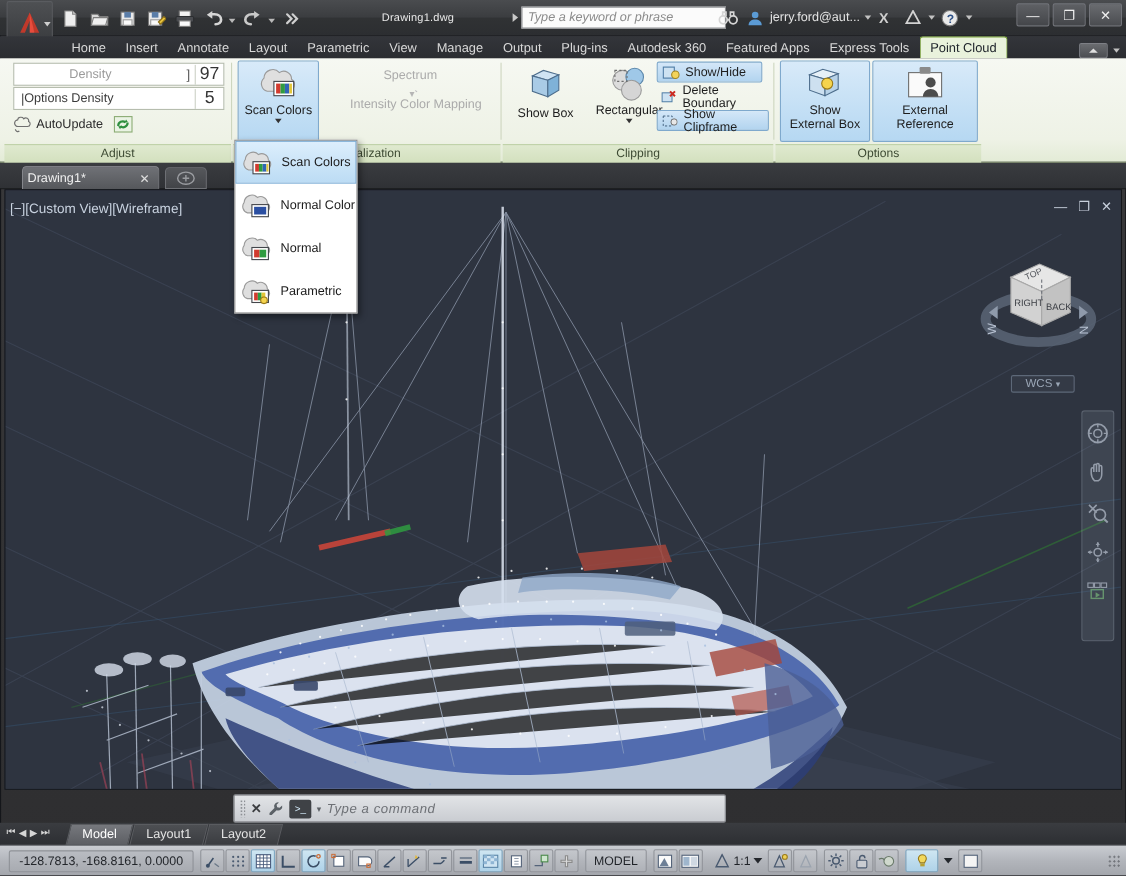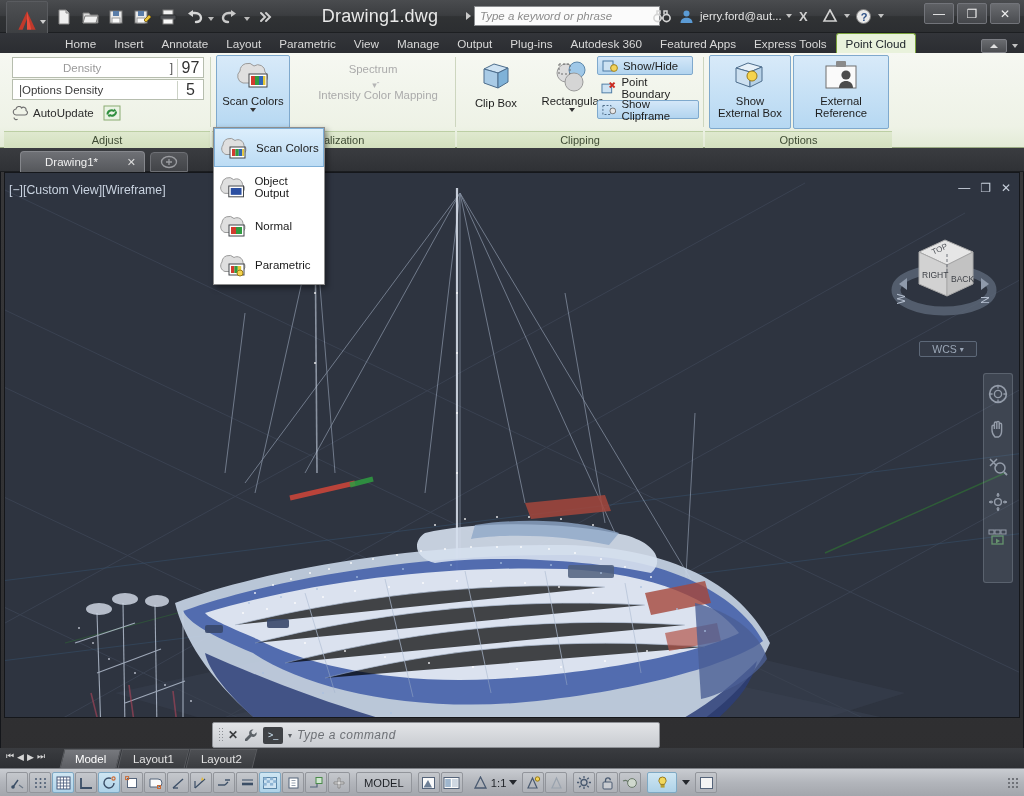--- a/index.html
+++ b/index.html
@@ -41,7 +41,7 @@
   .doc-title{
     position:absolute; left:280px; top:0; width:200px; height:33px;
     display:flex;align-items:center;justify-content:center;
-    color:#e9e9e9; font-size:18px; letter-spacing:.2px;
+    color:#e9e9e9; font-size:10px; letter-spacing:.2px;
   }
   .search-wrap{
     position:absolute; left:466px; top:6px; width:194px; height:20px;

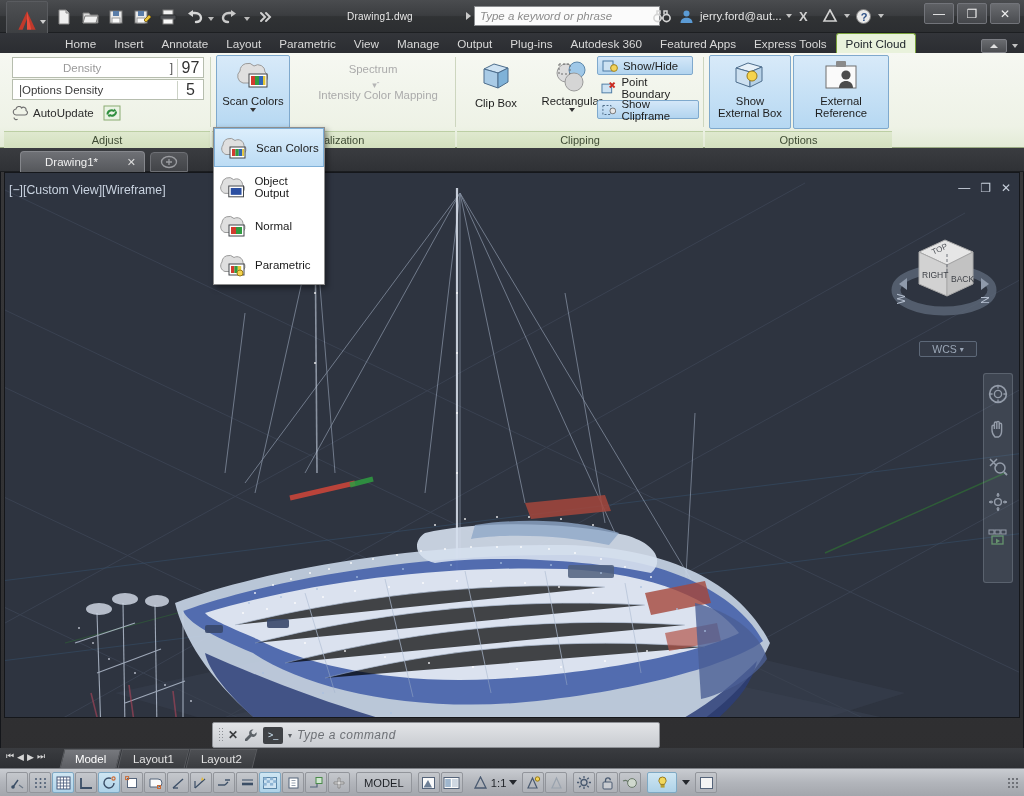--- a/index.html
+++ b/index.html
@@ -510,7 +510,7 @@
             <rect x="1" y="3" width="10" height="9" fill="#cde2f2" stroke="#4d7ba4"></rect>
             <path d="M9 1.5l5 5M14 1.5l-5 5" stroke="#cc2a20" stroke-width="2"></path>
           </svg>
-          <span>Point Boundary</span>
+          <span>Delete Boundary</span>
         </div>
         <div class="smallrow sel" style="left:140px; top:47px; width:102px;">
           <svg width="16" height="14" viewBox="0 0 16 14">

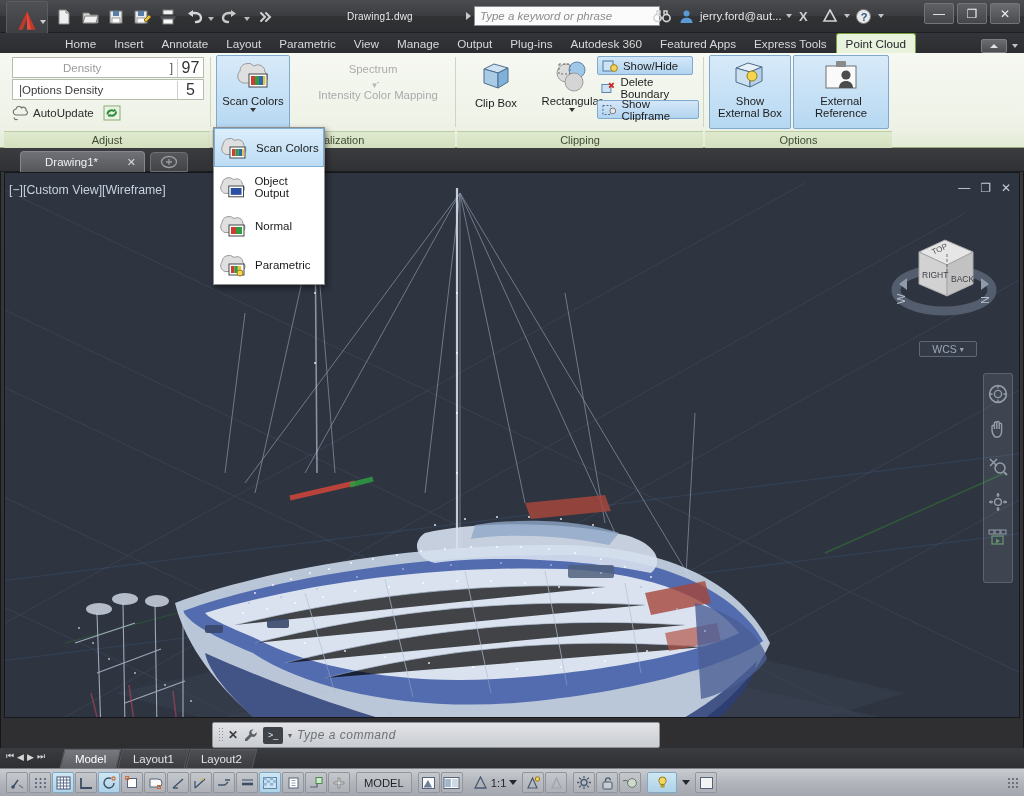--- a/index.html
+++ b/index.html
@@ -486,7 +486,7 @@
             <path d="M8 10v14l14 5V14z" fill="#a9cbe6" stroke="#4d6d8c"></path>
             <path d="M22 14l10-5v14l-10 6z" fill="#7fb2d8" stroke="#4d6d8c"></path>
           </svg>
-          <div class="lbl">Clip Box</div>
+          <div class="lbl">Show Box</div>
         </div>
         <div class="bigbtn" style="left:78px;">
           <svg width="40" height="34" viewBox="0 0 40 34">

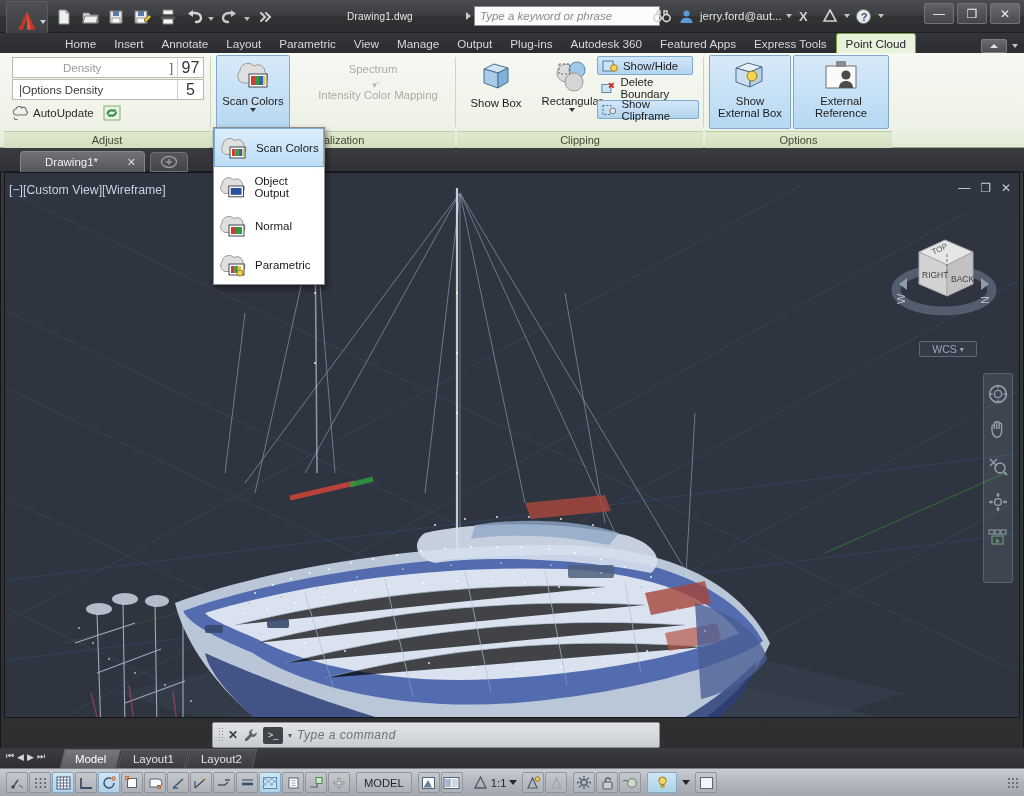--- a/index.html
+++ b/index.html
@@ -164,7 +164,7 @@
     border:1px solid #85878c; border-bottom:none; border-radius:4px 4px 0 0;
     display:flex; align-items:center; color:#f0f0f0; font-size:11.5px;
   }
-  .doctab .t{ margin-left:24px; }
+  .doctab .t{ margin-left:4px; }
   .doctab .x{ margin-left:auto; margin-right:8px; color:#dcdcdc; font-size:11px;}
   .newtab{
     position:absolute; left:150px; top:4px; width:38px; height:20px;

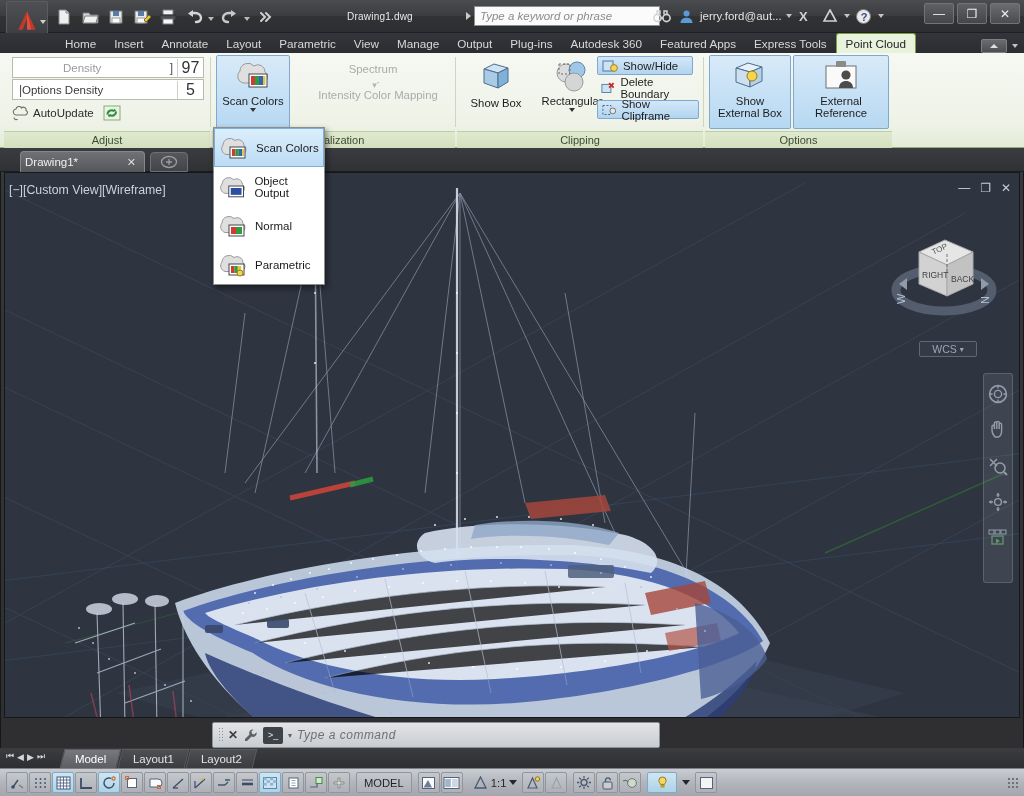--- a/index.html
+++ b/index.html
@@ -570,7 +570,7 @@
         <rect x="11" y="13" width="15" height="11" fill="#fff" stroke="#43464b"></rect>
         <rect x="13" y="15" width="11" height="7" fill="#2b4fa2"></rect>
       </svg>
-      <span>Object Output</span>
+      <span>Normal Color</span>
     </div>
     <div class="dd-item">
       <svg width="30" height="28" viewBox="0 0 30 28">

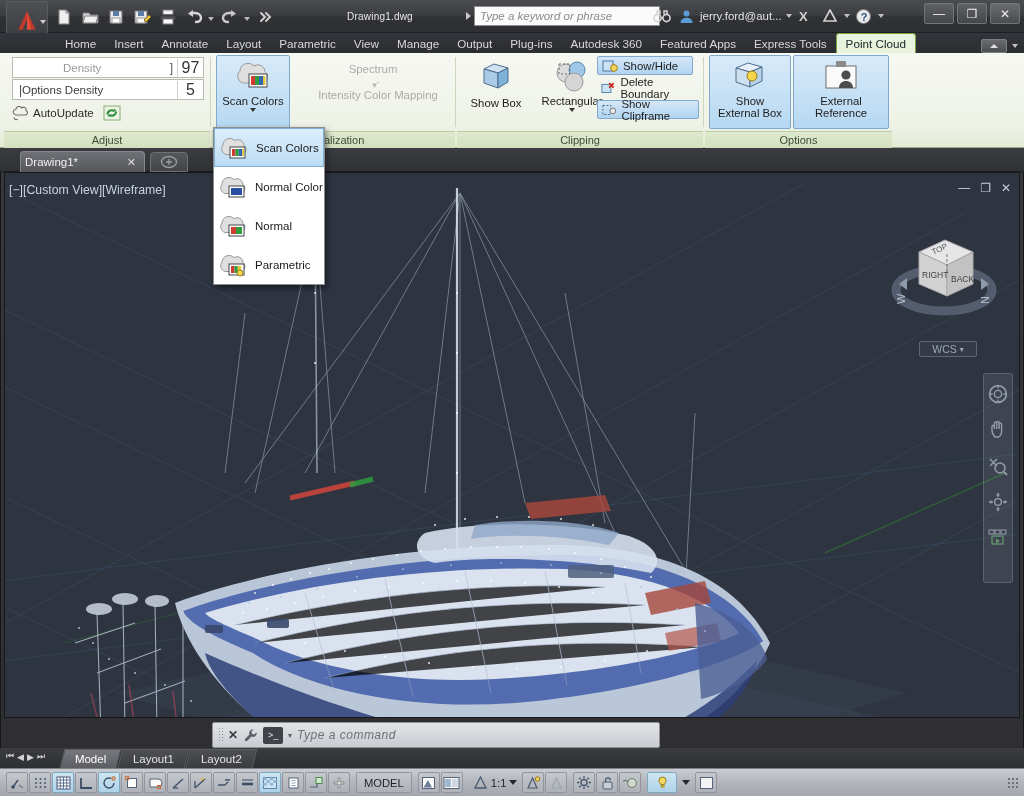--- a/index.html
+++ b/index.html
@@ -900,6 +900,7 @@
   </div>
 
   <div class="statusbar">
+    <div class="coords">-128.7813, -168.8161, 0.0000</div>
 
     <div class="sgroup">
       <div class="sbtn">

